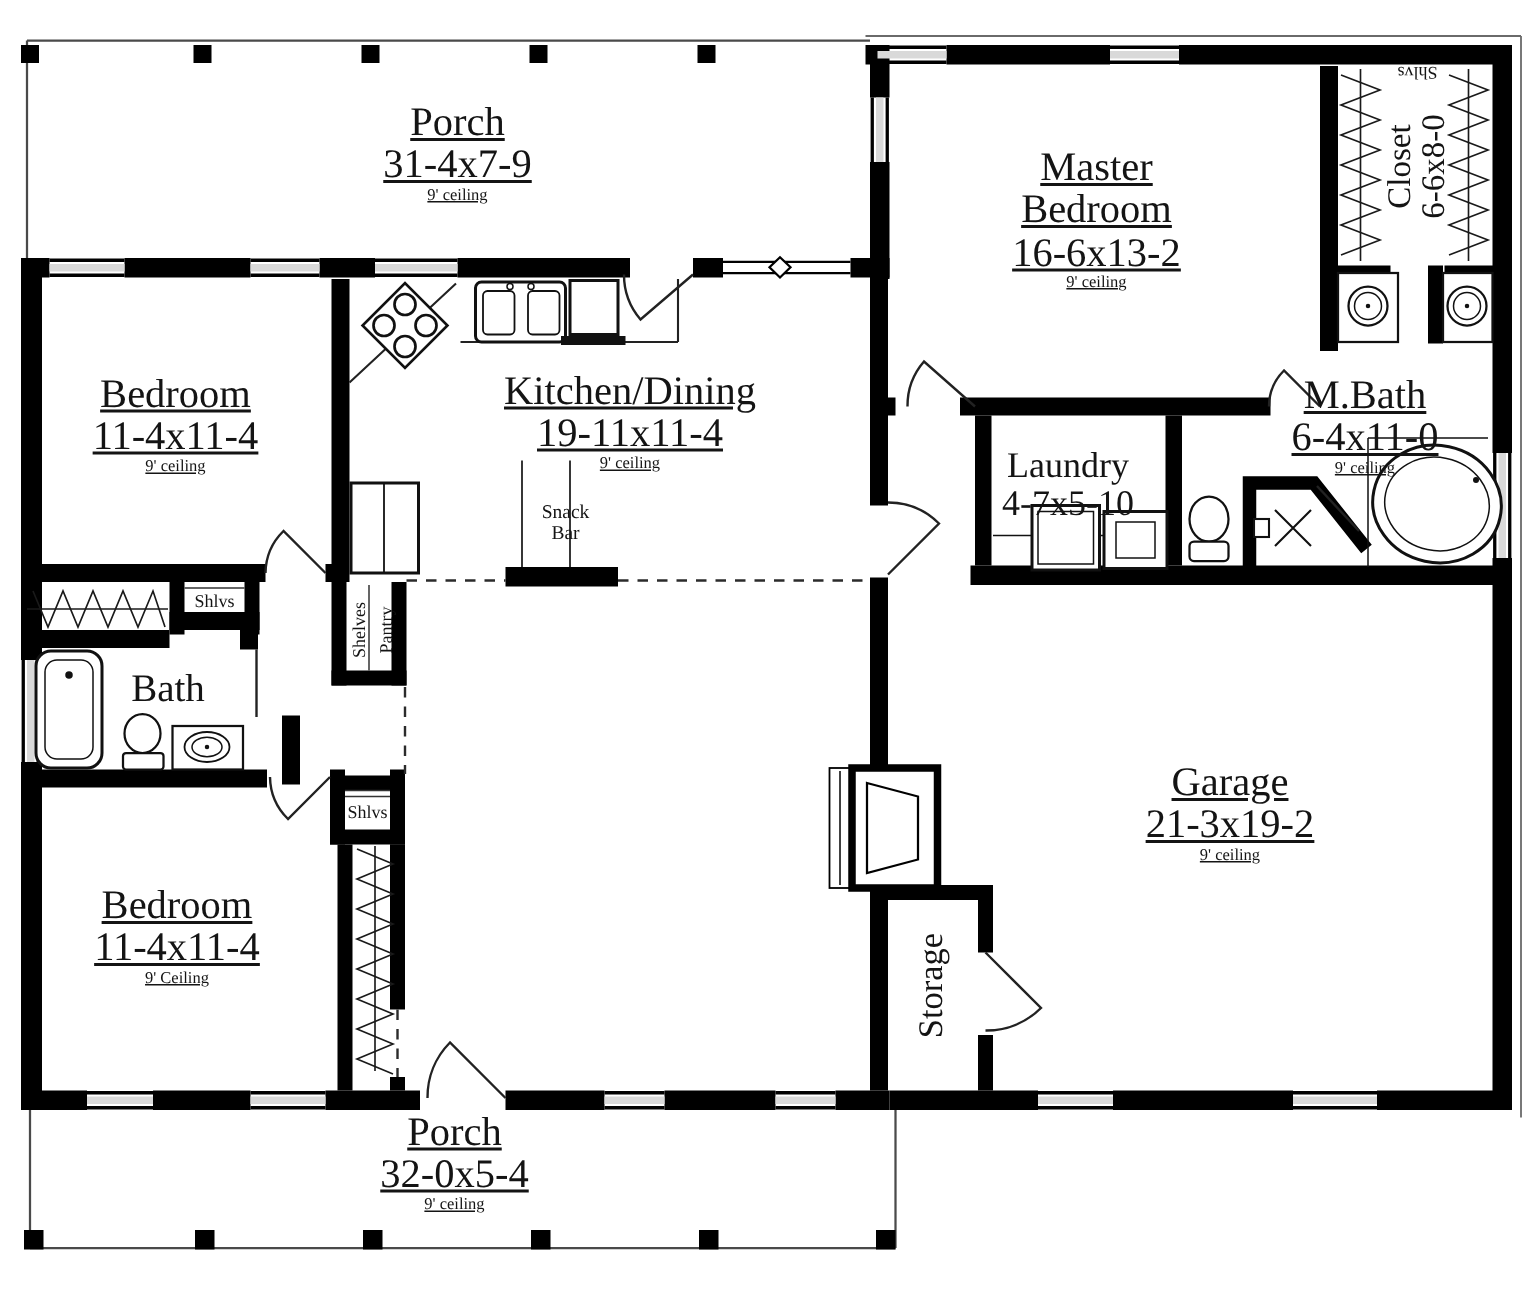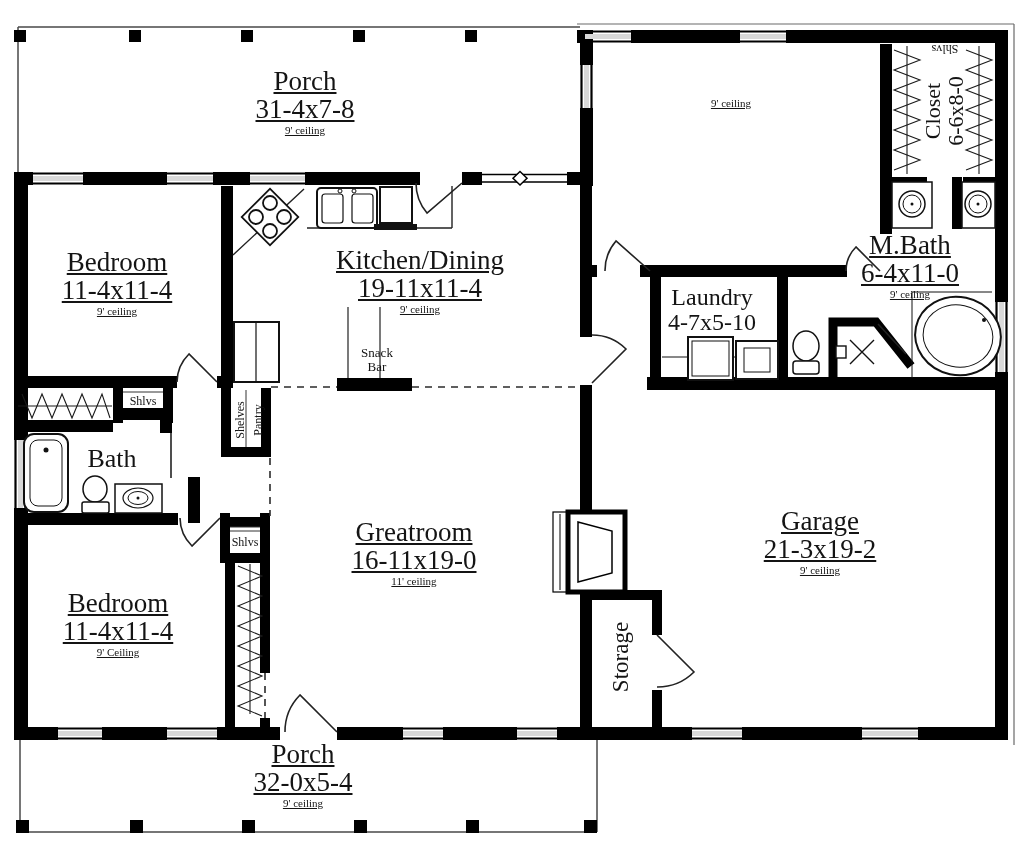--- a/index.html
+++ b/index.html
@@ -296,7 +296,7 @@
 
   <div class="lbl big" style="left:305px;top:67px;">
     <span class="line">Porch</span>
-    <span class="line">31-4x7-8</span>
+    <span class="line">31-4x7-9</span>
     <span class="line ceil">9' ceiling</span>
   </div>
 

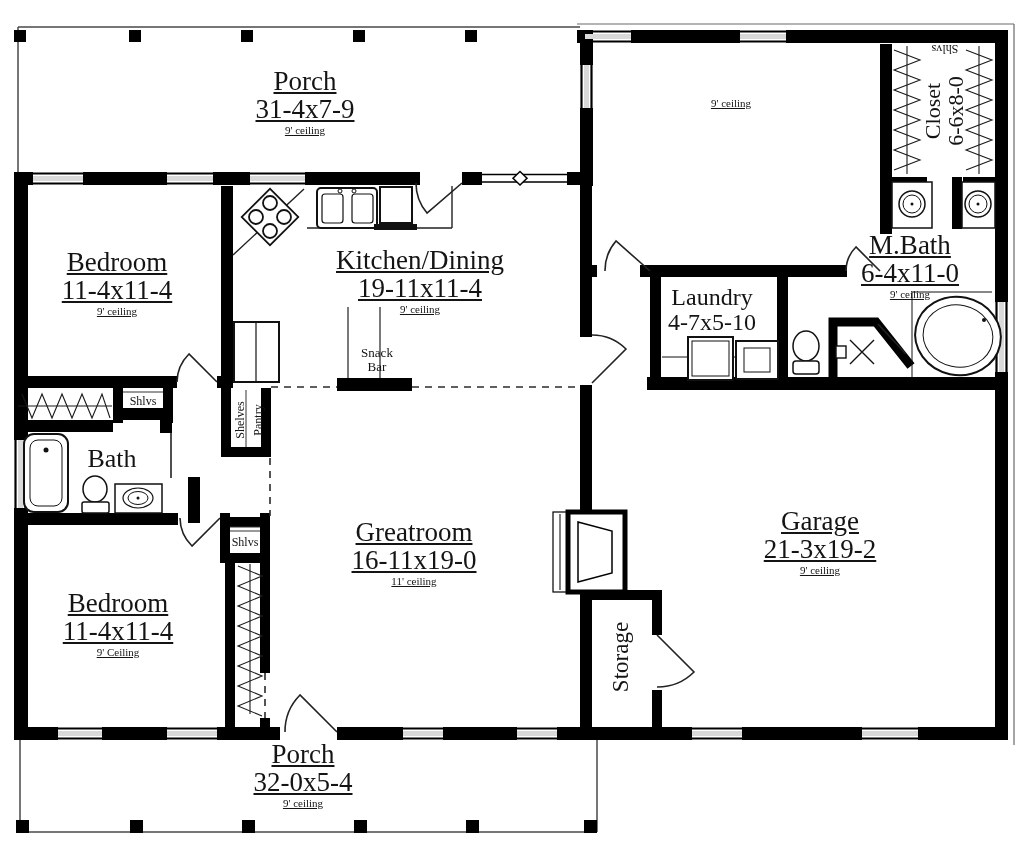--- a/index.html
+++ b/index.html
@@ -313,6 +313,7 @@
   </div>
 
   <div class="lbl big" style="left:731px;top:97px;width:170px;">
+    <span class="line wrapname" style="width:150px;margin:0 auto;">Master Bedroom</span>
     <span class="line ceil">9' ceiling</span>
   </div>
 

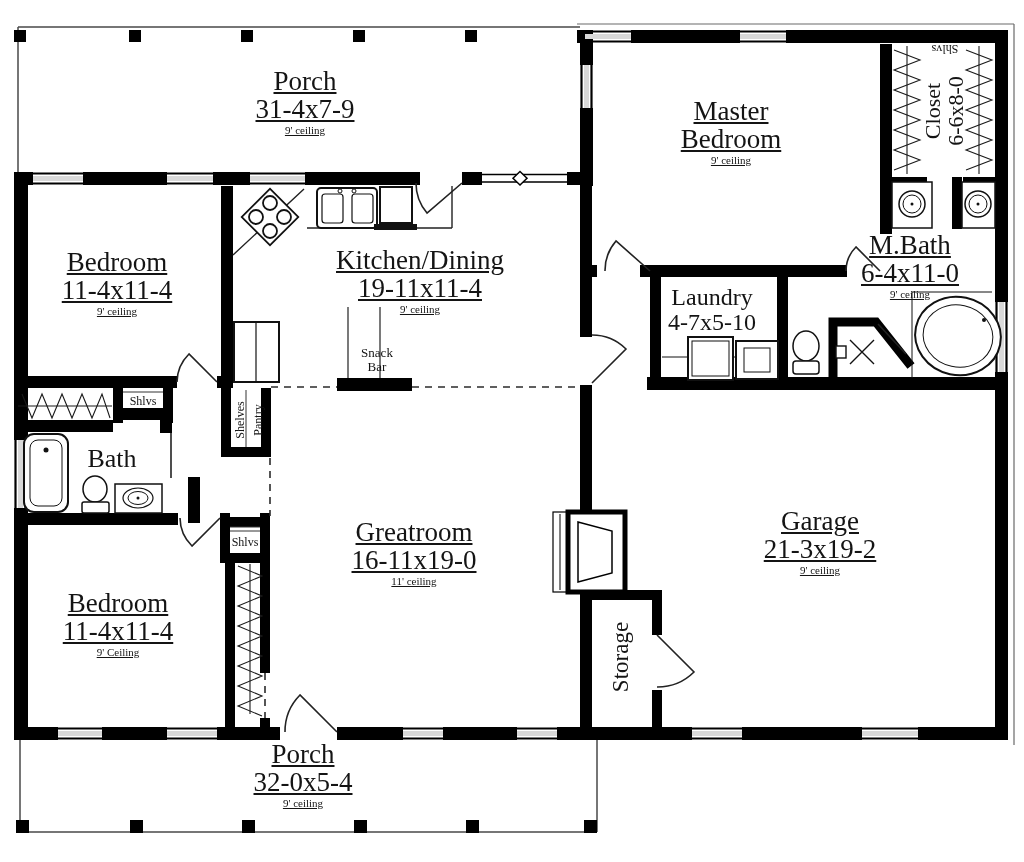--- a/index.html
+++ b/index.html
@@ -314,6 +314,7 @@
 
   <div class="lbl big" style="left:731px;top:97px;width:170px;">
     <span class="line wrapname" style="width:150px;margin:0 auto;">Master Bedroom</span>
+    <span class="line">16-6x13-2</span>
     <span class="line ceil">9' ceiling</span>
   </div>
 

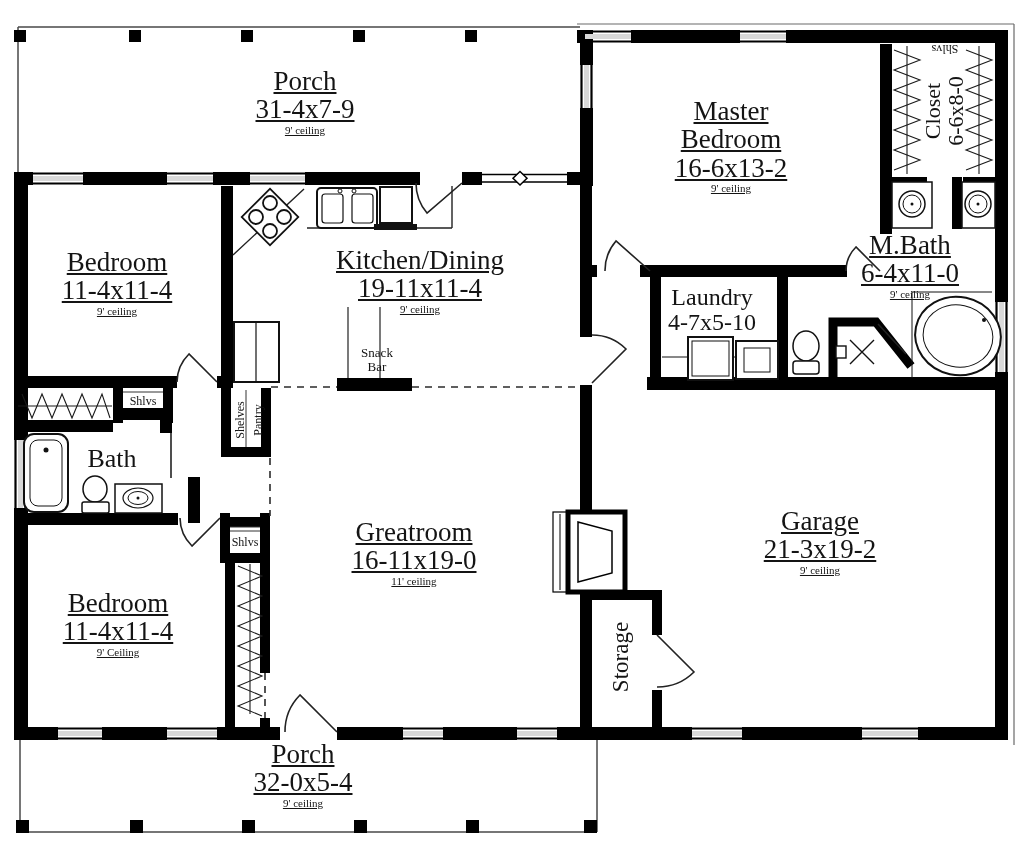--- a/index.html
+++ b/index.html
@@ -323,7 +323,7 @@
     <span class="line">6-6x8-0</span>
   </div>
 
-  <div class="lbl big" style="left:910px;top:231px;text-align:center;">
+  <div class="lbl big" style="left:910px;top:249px;text-align:center;">
     <span class="line">M.Bath</span>
     <span class="line">6-4x11-0</span>
     <span class="line ceil">9' ceiling</span>

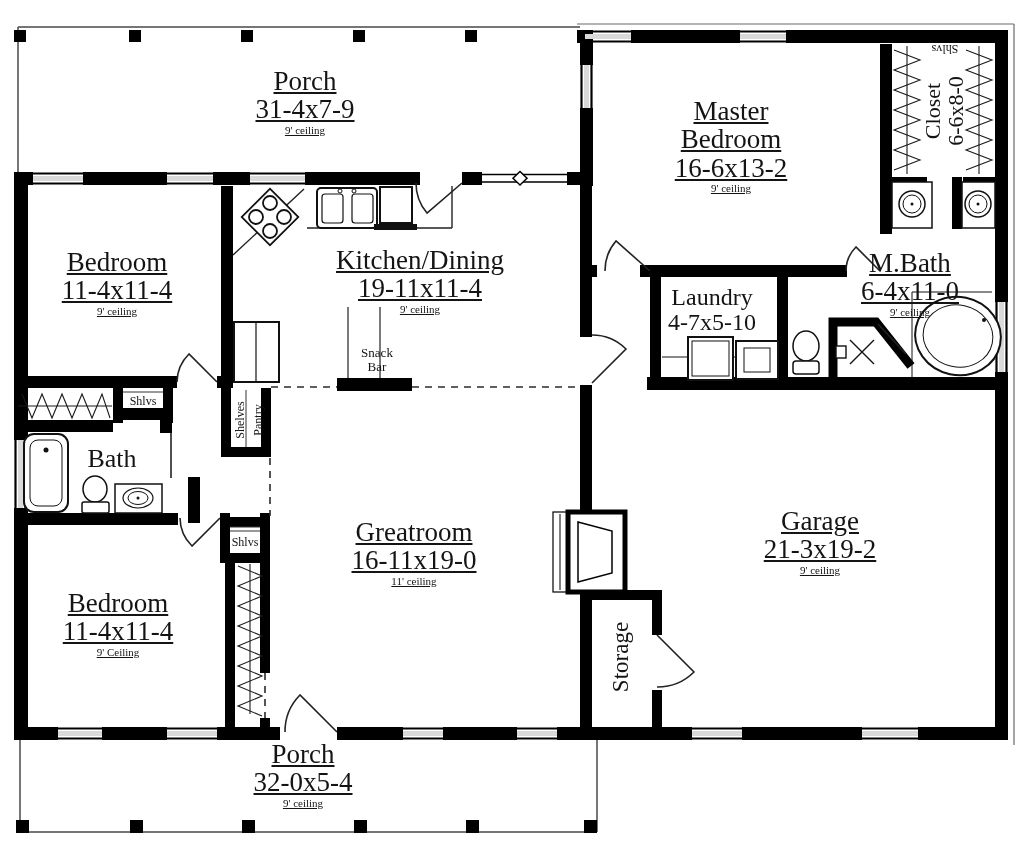--- a/index.html
+++ b/index.html
@@ -329,7 +329,7 @@
     <span class="line ceil">9' ceiling</span>
   </div>
 
-  <div class="lbl mid" style="left:712px;top:285px;">
+  <div class="lbl mid" style="left:712px;top:299px;">
     <span class="line">Laundry</span>
     <span class="line">4-7x5-10</span>
   </div>

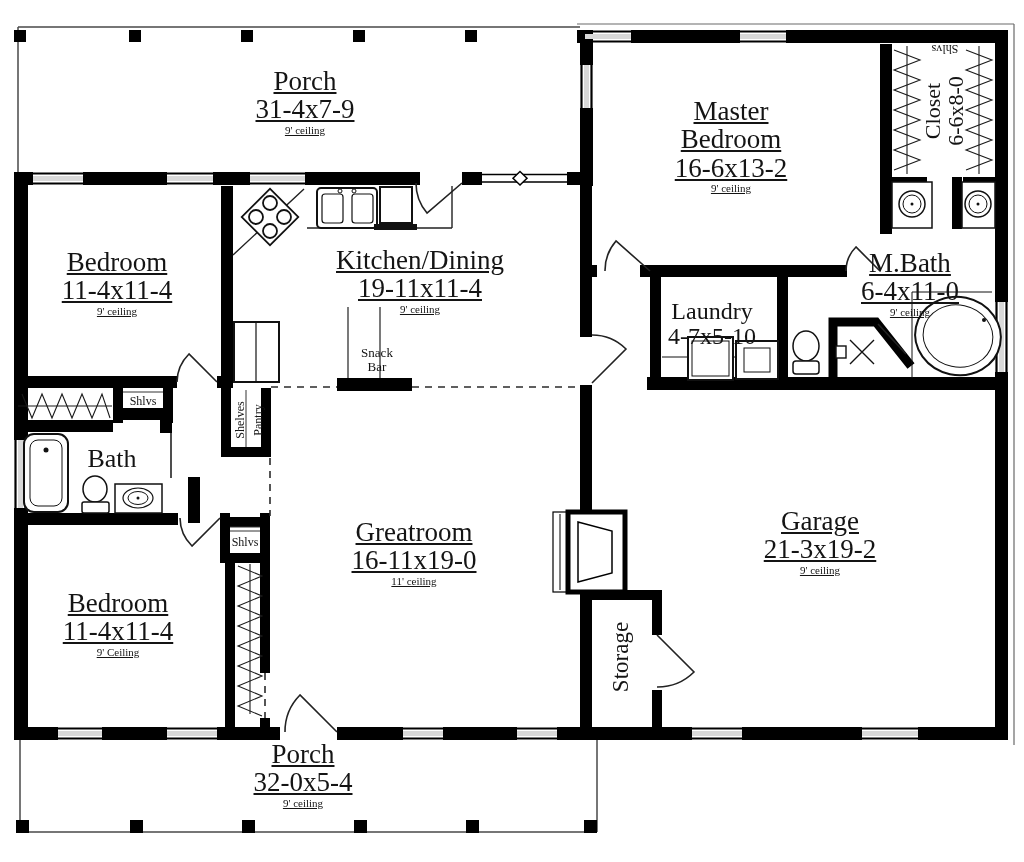--- a/index.html
+++ b/index.html
@@ -11,7 +11,7 @@
   .big{font-size:27px;line-height:1.05;text-decoration:underline;}
   .mid{font-size:24px;line-height:1.05;}
   .ceil{font-size:11px;line-height:1.25;}
-  .tiny{font-size:12px;line-height:1.1;margin-top:12px;}
+  .tiny{font-size:12px;line-height:1.1;}
   .wrapname{white-space:normal;}
   .rot{transform:translate(-50%,-50%) rotate(-90deg);transform-origin:center;}
   .rot180{transform:translate(-50%,-50%) rotate(180deg);transform-origin:center;}

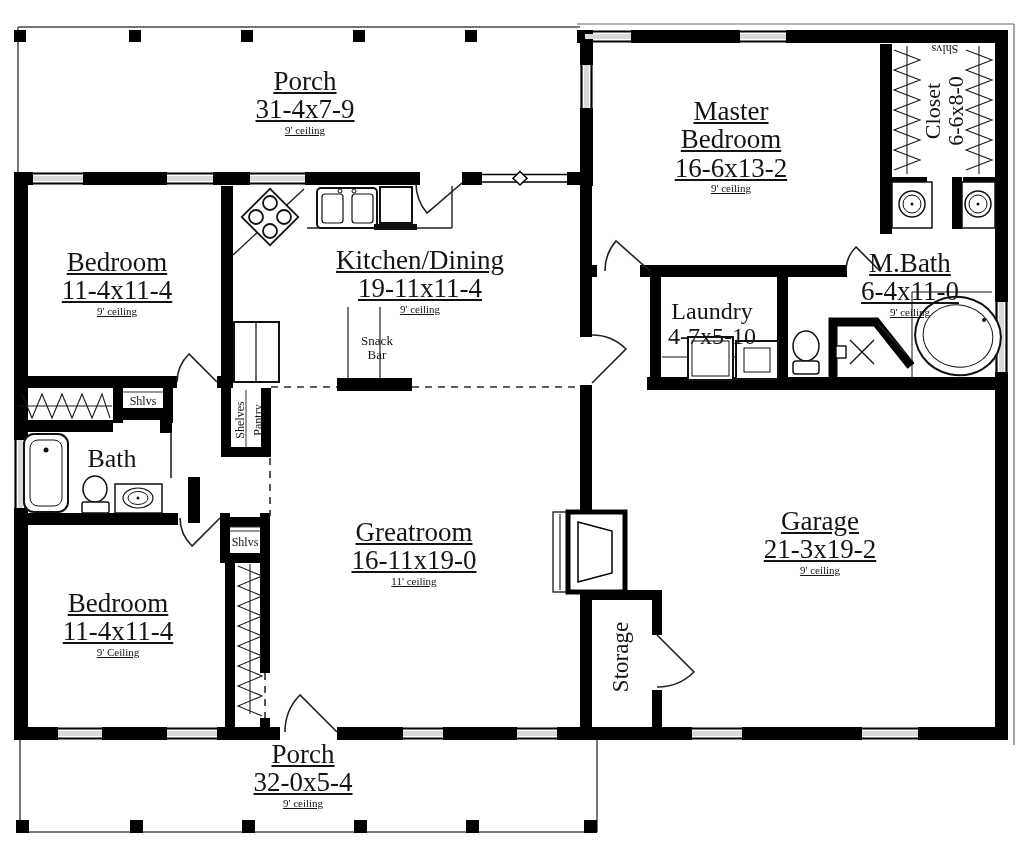--- a/index.html
+++ b/index.html
@@ -344,11 +344,6 @@
     <span class="line ceil">9' Ceiling</span>
   </div>
 
-  <div class="lbl big" style="left:414px;top:518px;">
-    <span class="line">Greatroom</span>
-    <span class="line">16-11x19-0</span>
-    <span class="line ceil">11' ceiling</span>
-  </div>
 
   <div class="lbl rot" style="left:621px;top:657px;font-size:23px;">
     <span class="line">Storage</span>

